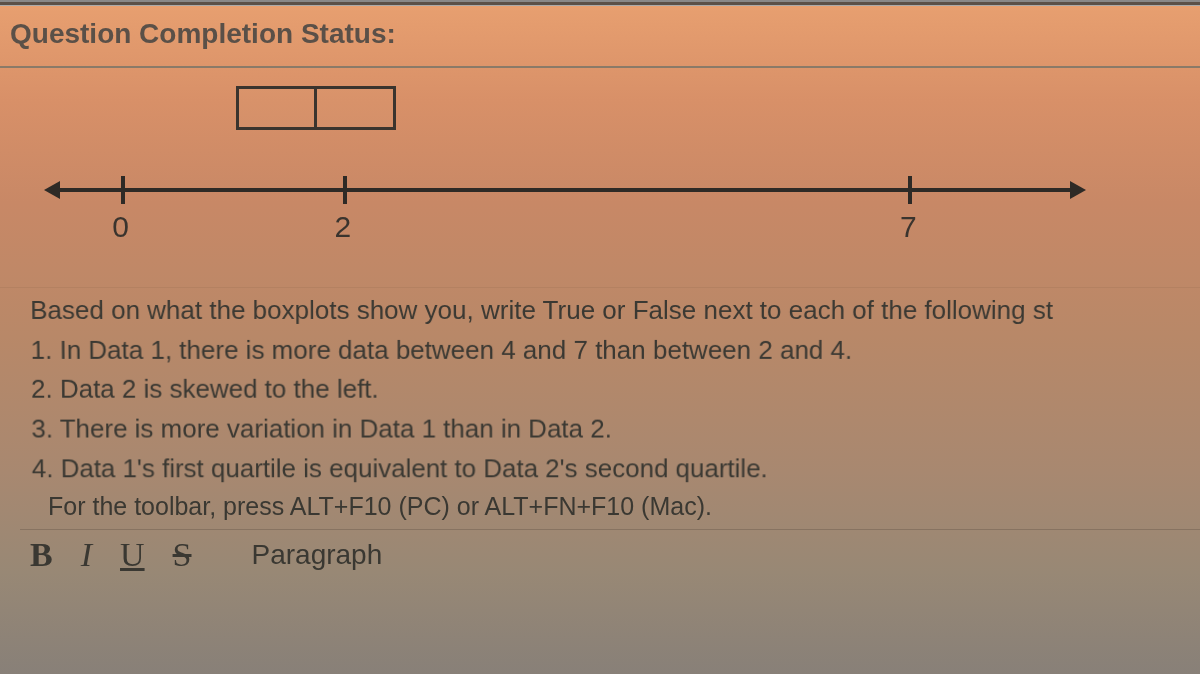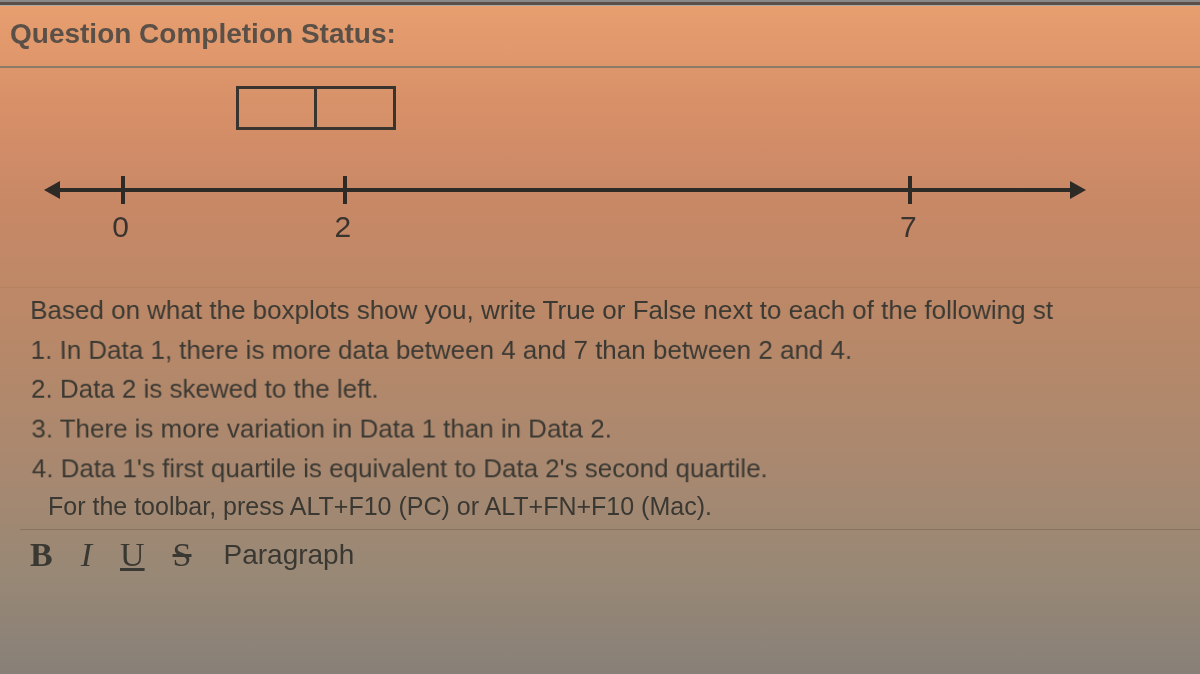--- a/index.html
+++ b/index.html
@@ -120,7 +120,7 @@
   .tb-italic { font-style: italic; }
   .tb-underline { text-decoration: underline; }
   .tb-strike { text-decoration: line-through; }
-  .tb-para { font-family: Arial, sans-serif; font-size: 28px; margin-left: 4px; }
+  .tb-para { font-family: Arial, sans-serif; font-size: 28px; margin-left: 32px; }
 </style>
 </head>
 <body>

